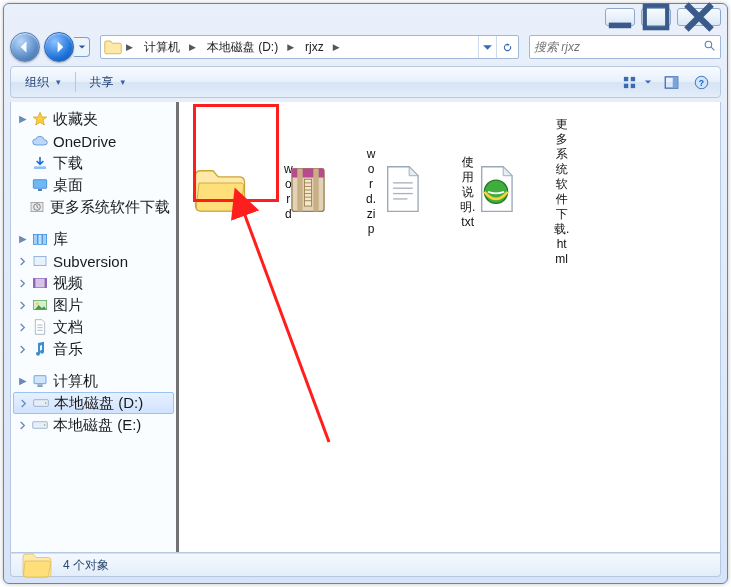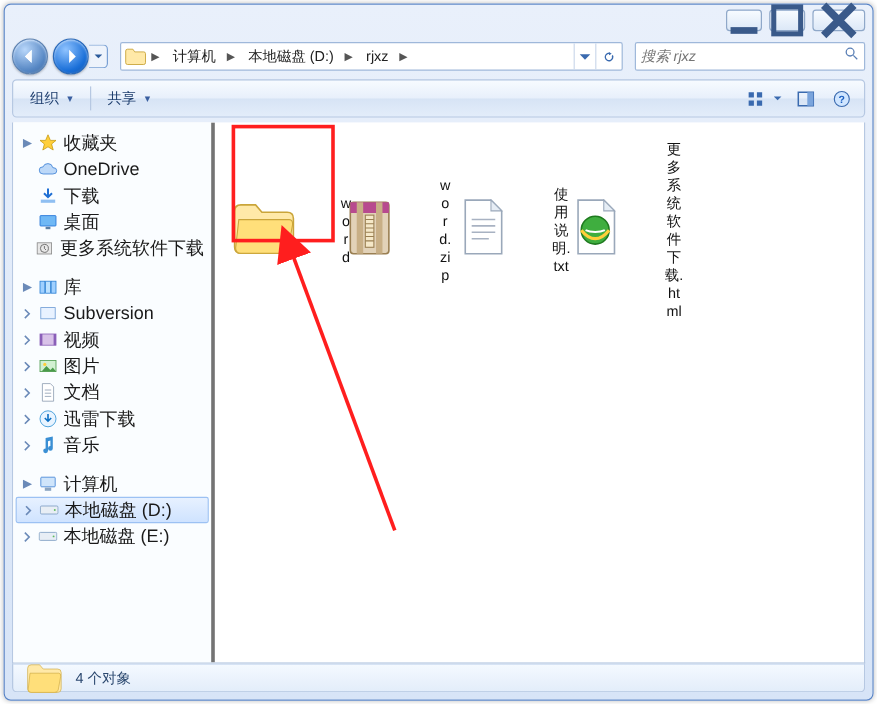--- a/index.html
+++ b/index.html
@@ -380,20 +380,6 @@
             </svg>
           </span>
           <span class="ticon">
-            <svg width="16" height="16" viewBox="0 0 24 24">
-              <circle cx="12" cy="12" r="10" fill="#e8f4ff" stroke="#2a8fd4"></circle>
-              <path d="M12 6 V14 M8 11 L12 15 L16 11" stroke="#0a6fc4" stroke-width="2" fill="none"></path>
-            </svg>
-          </span>
-          <span>迅雷下载</span>
-        </div>
-      <div class="node indent1">
-          <span class="twisty">
-            <svg viewBox="0 0 10 10">
-              <path d="M3 1 L7 5 L3 9"></path>
-            </svg>
-          </span>
-          <span class="ticon">
             <svg width="14" height="16" viewBox="0 0 20 24">
               <path d="M7 3 L16 1 V16 A3 3 0 1 1 13 13 V6 L10 7 V19 A3 3 0 1 1 7 16 Z" fill="#3a8fd4"></path>
             </svg>

